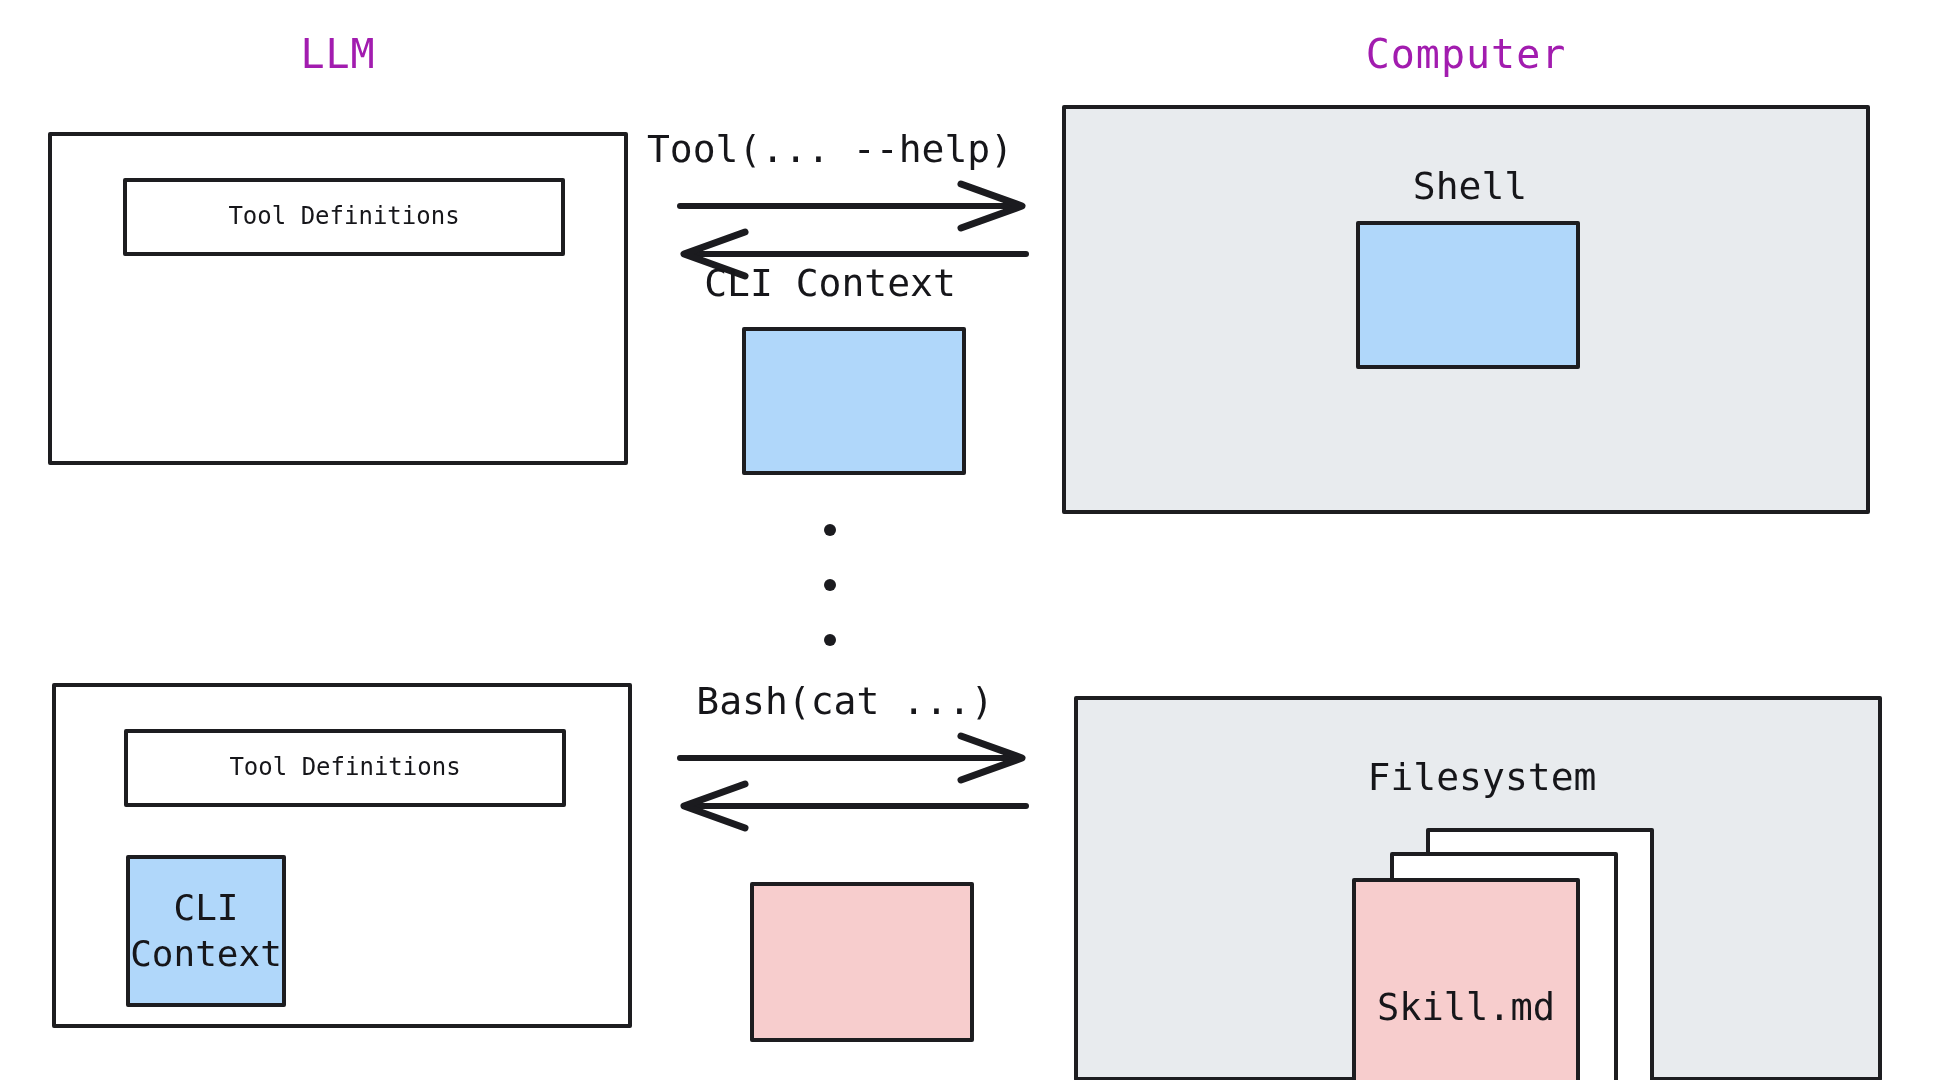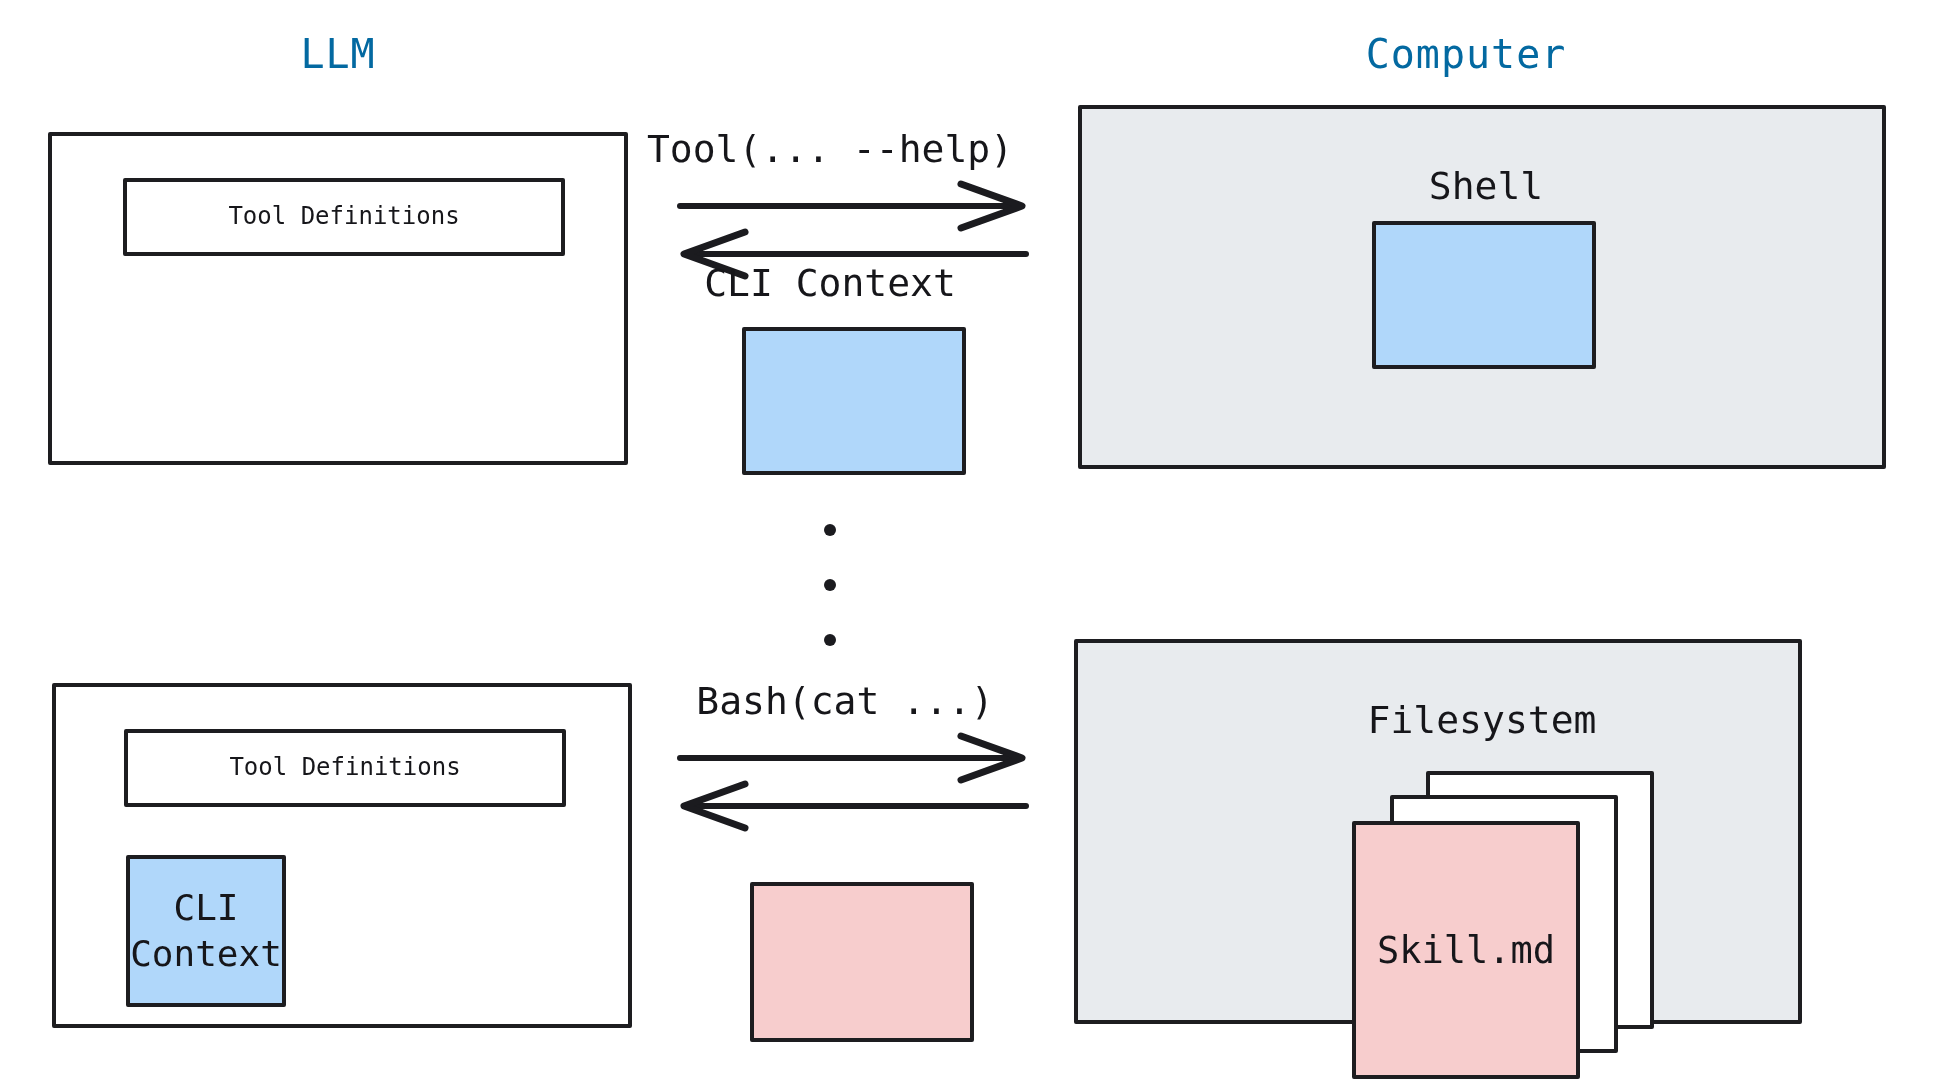--- a/index.html
+++ b/index.html
@@ -29,7 +29,7 @@
     letter-spacing: 1px;
     text-align: center;
     line-height: 1;
-    color: #0369a1;
+    color: #a21caf;
     white-space: nowrap;
   }
 

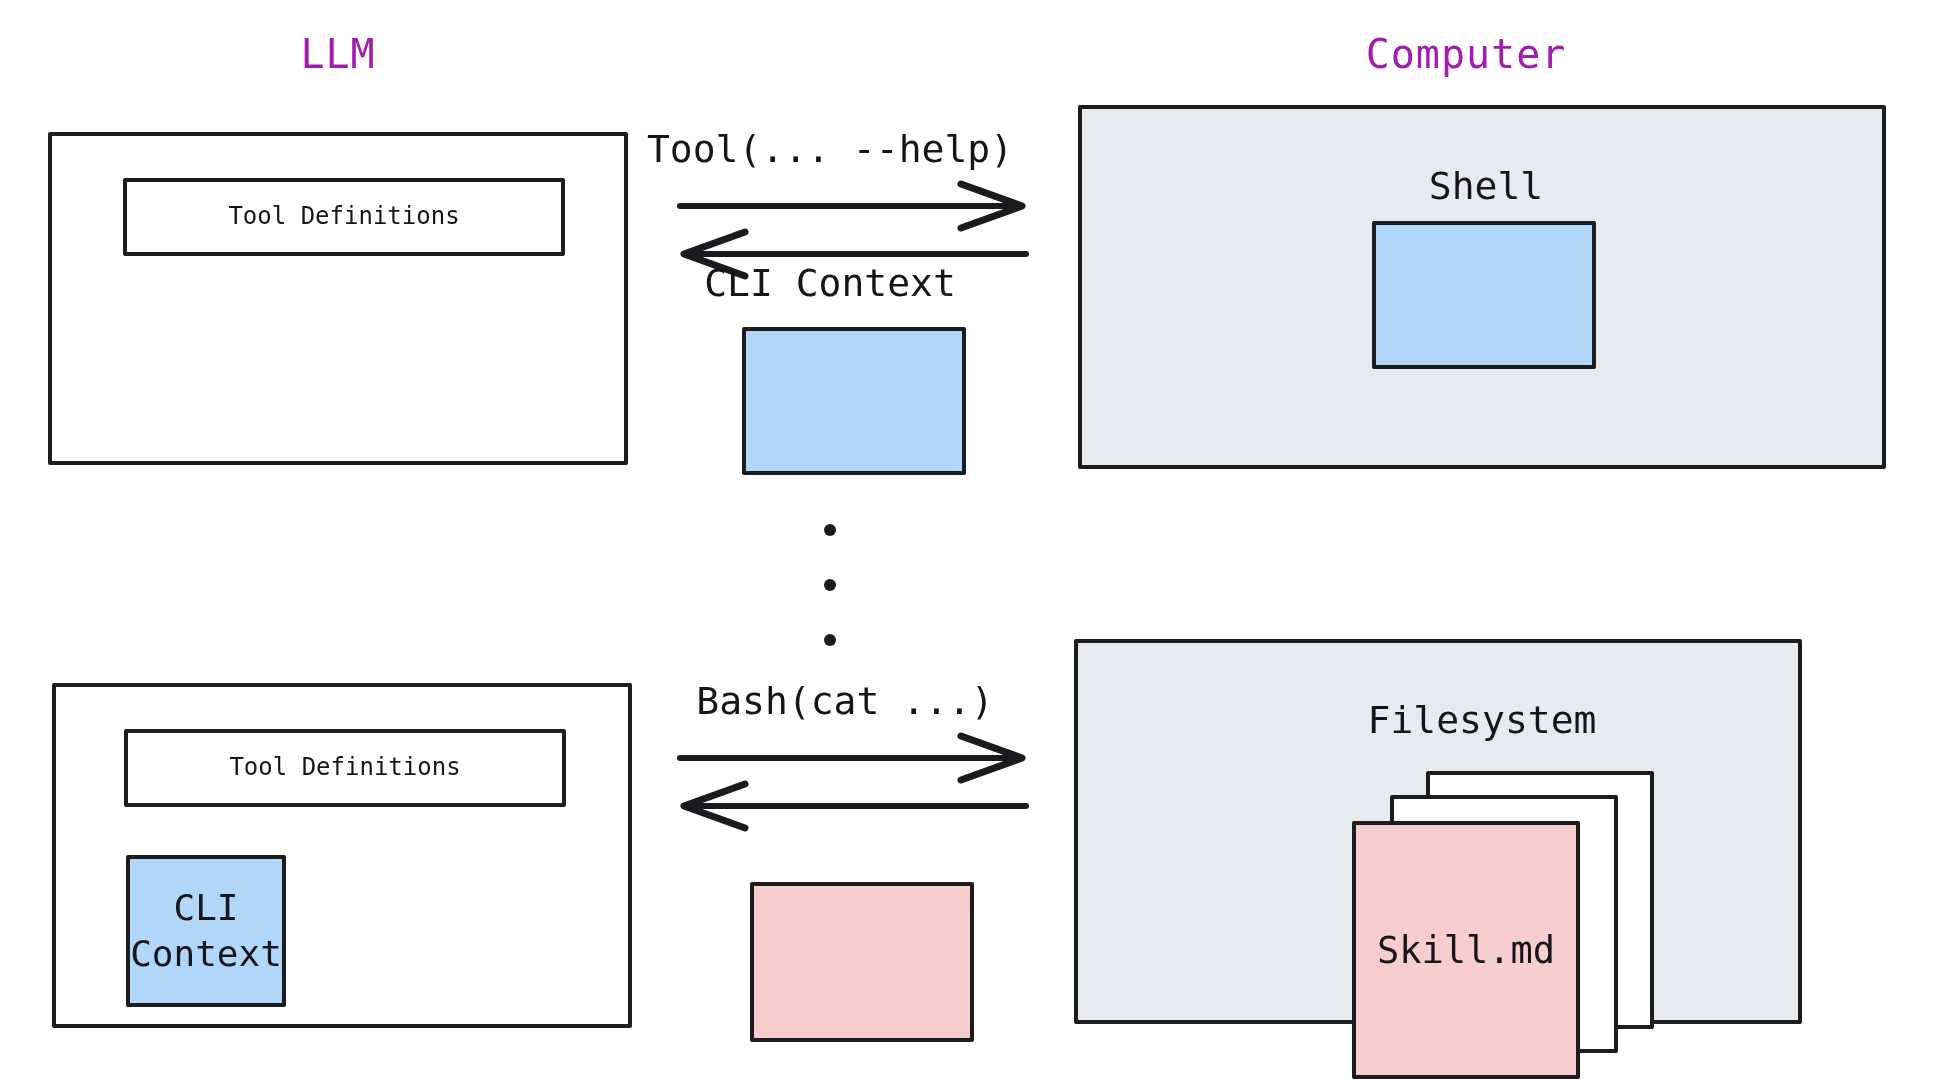--- a/index.html
+++ b/index.html
@@ -139,7 +139,7 @@
 
   <div class="abs inner-box plain-blue blue" style="left:742px; top:327px; width:224px; height:148px;"></div>
 
-  <div class="abs panel gray" style="left:1062px; top:105px; width:808px; height:364px;margin-left:16px;">
+  <div class="abs panel gray" style="left:1062px; top:105px; width:808px; height:409px;">
     <div class="abs label big" style="left:0px; top:58px; width:808px;">Shell</div>
     <div class="abs inner-box plain-blue blue" style="left:290px; top:112px; width:224px; height:148px;"></div>
   </div>

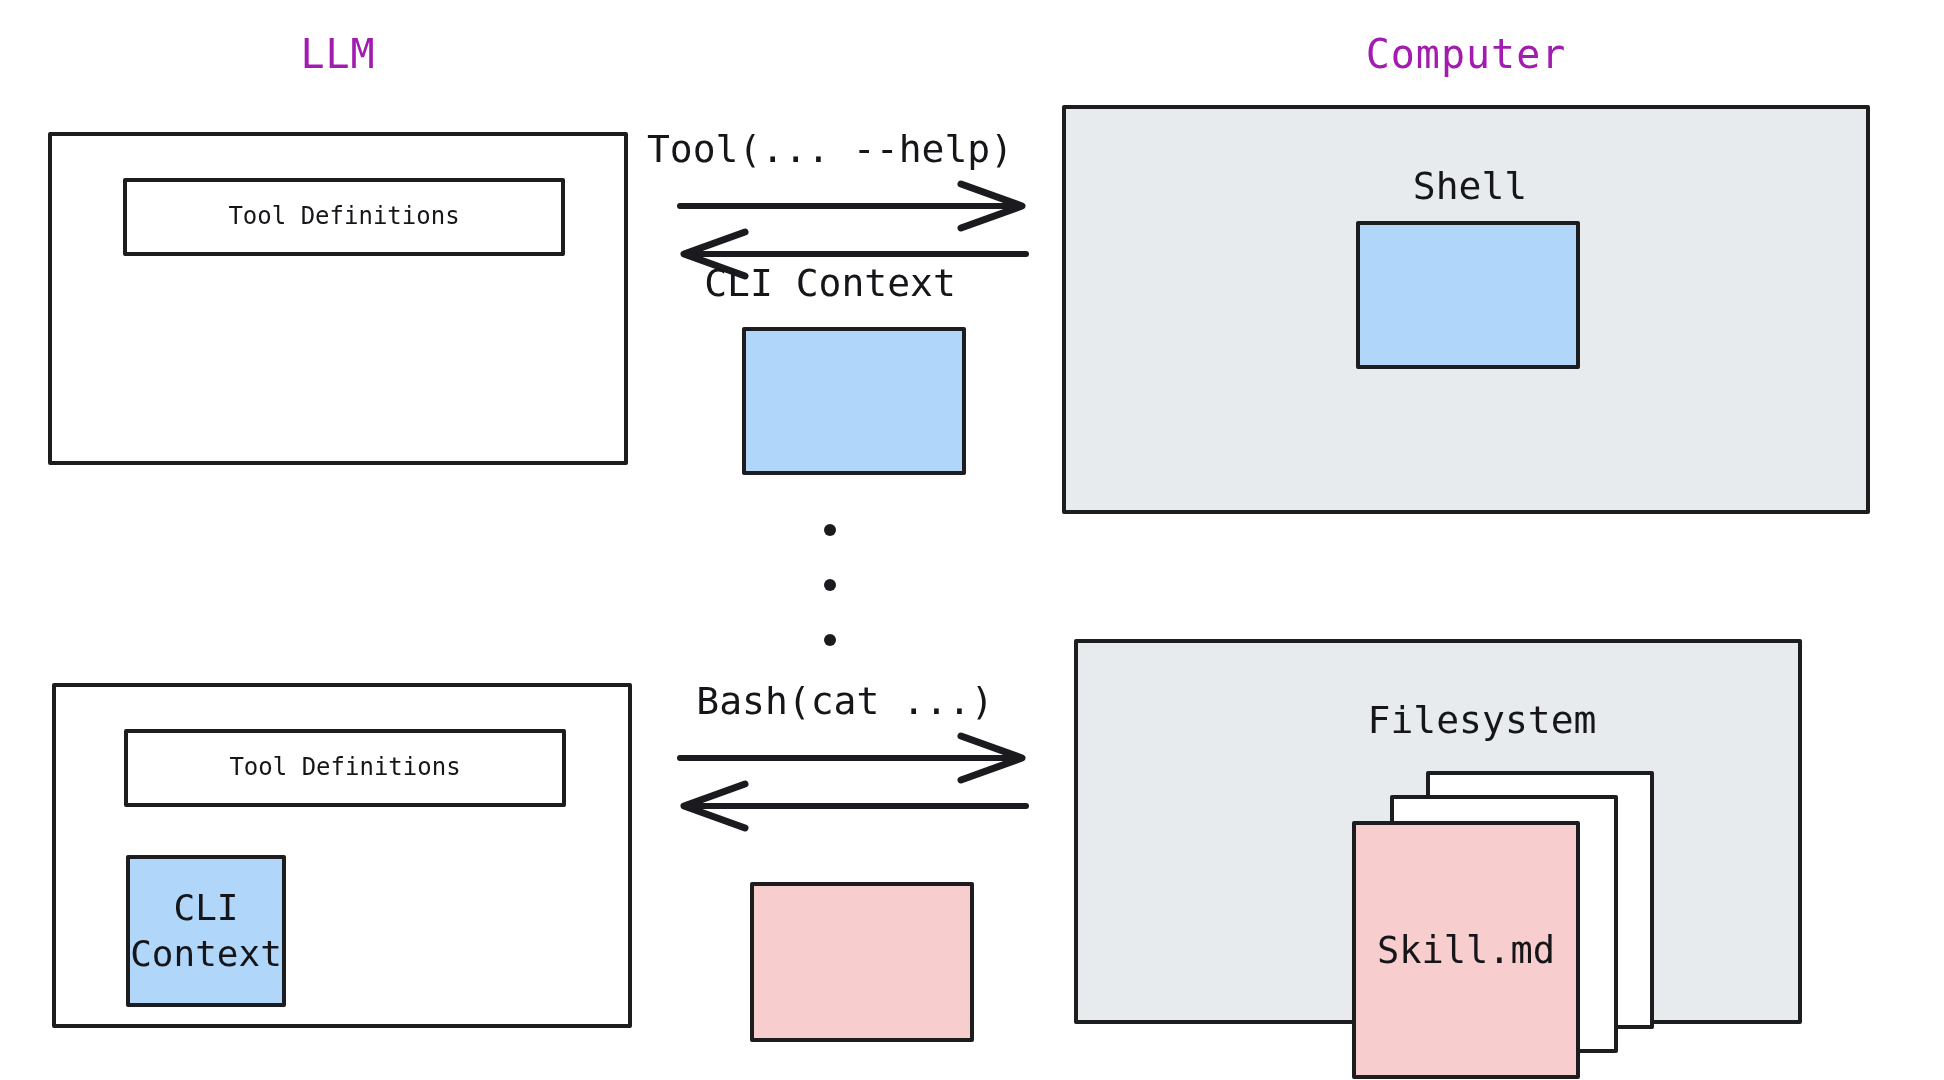--- a/index.html
+++ b/index.html
@@ -173,7 +173,7 @@
 
   <div class="abs inner-box plain-pink pink" style="left:750px; top:882px; width:224px; height:160px;"></div>
 
-  <div class="abs panel gray" style="left:1074px; top:639px; width:728px; height:385px;">
+  <div class="abs panel gray" style="left:1074px; top:696px; width:808px; height:385px;">
     <div class="abs label big" style="left:0px; top:58px; width:808px;">Filesystem</div>
 
     <div class="abs card" style="left:348px; top:128px; width:228px; height:258px;"></div>

